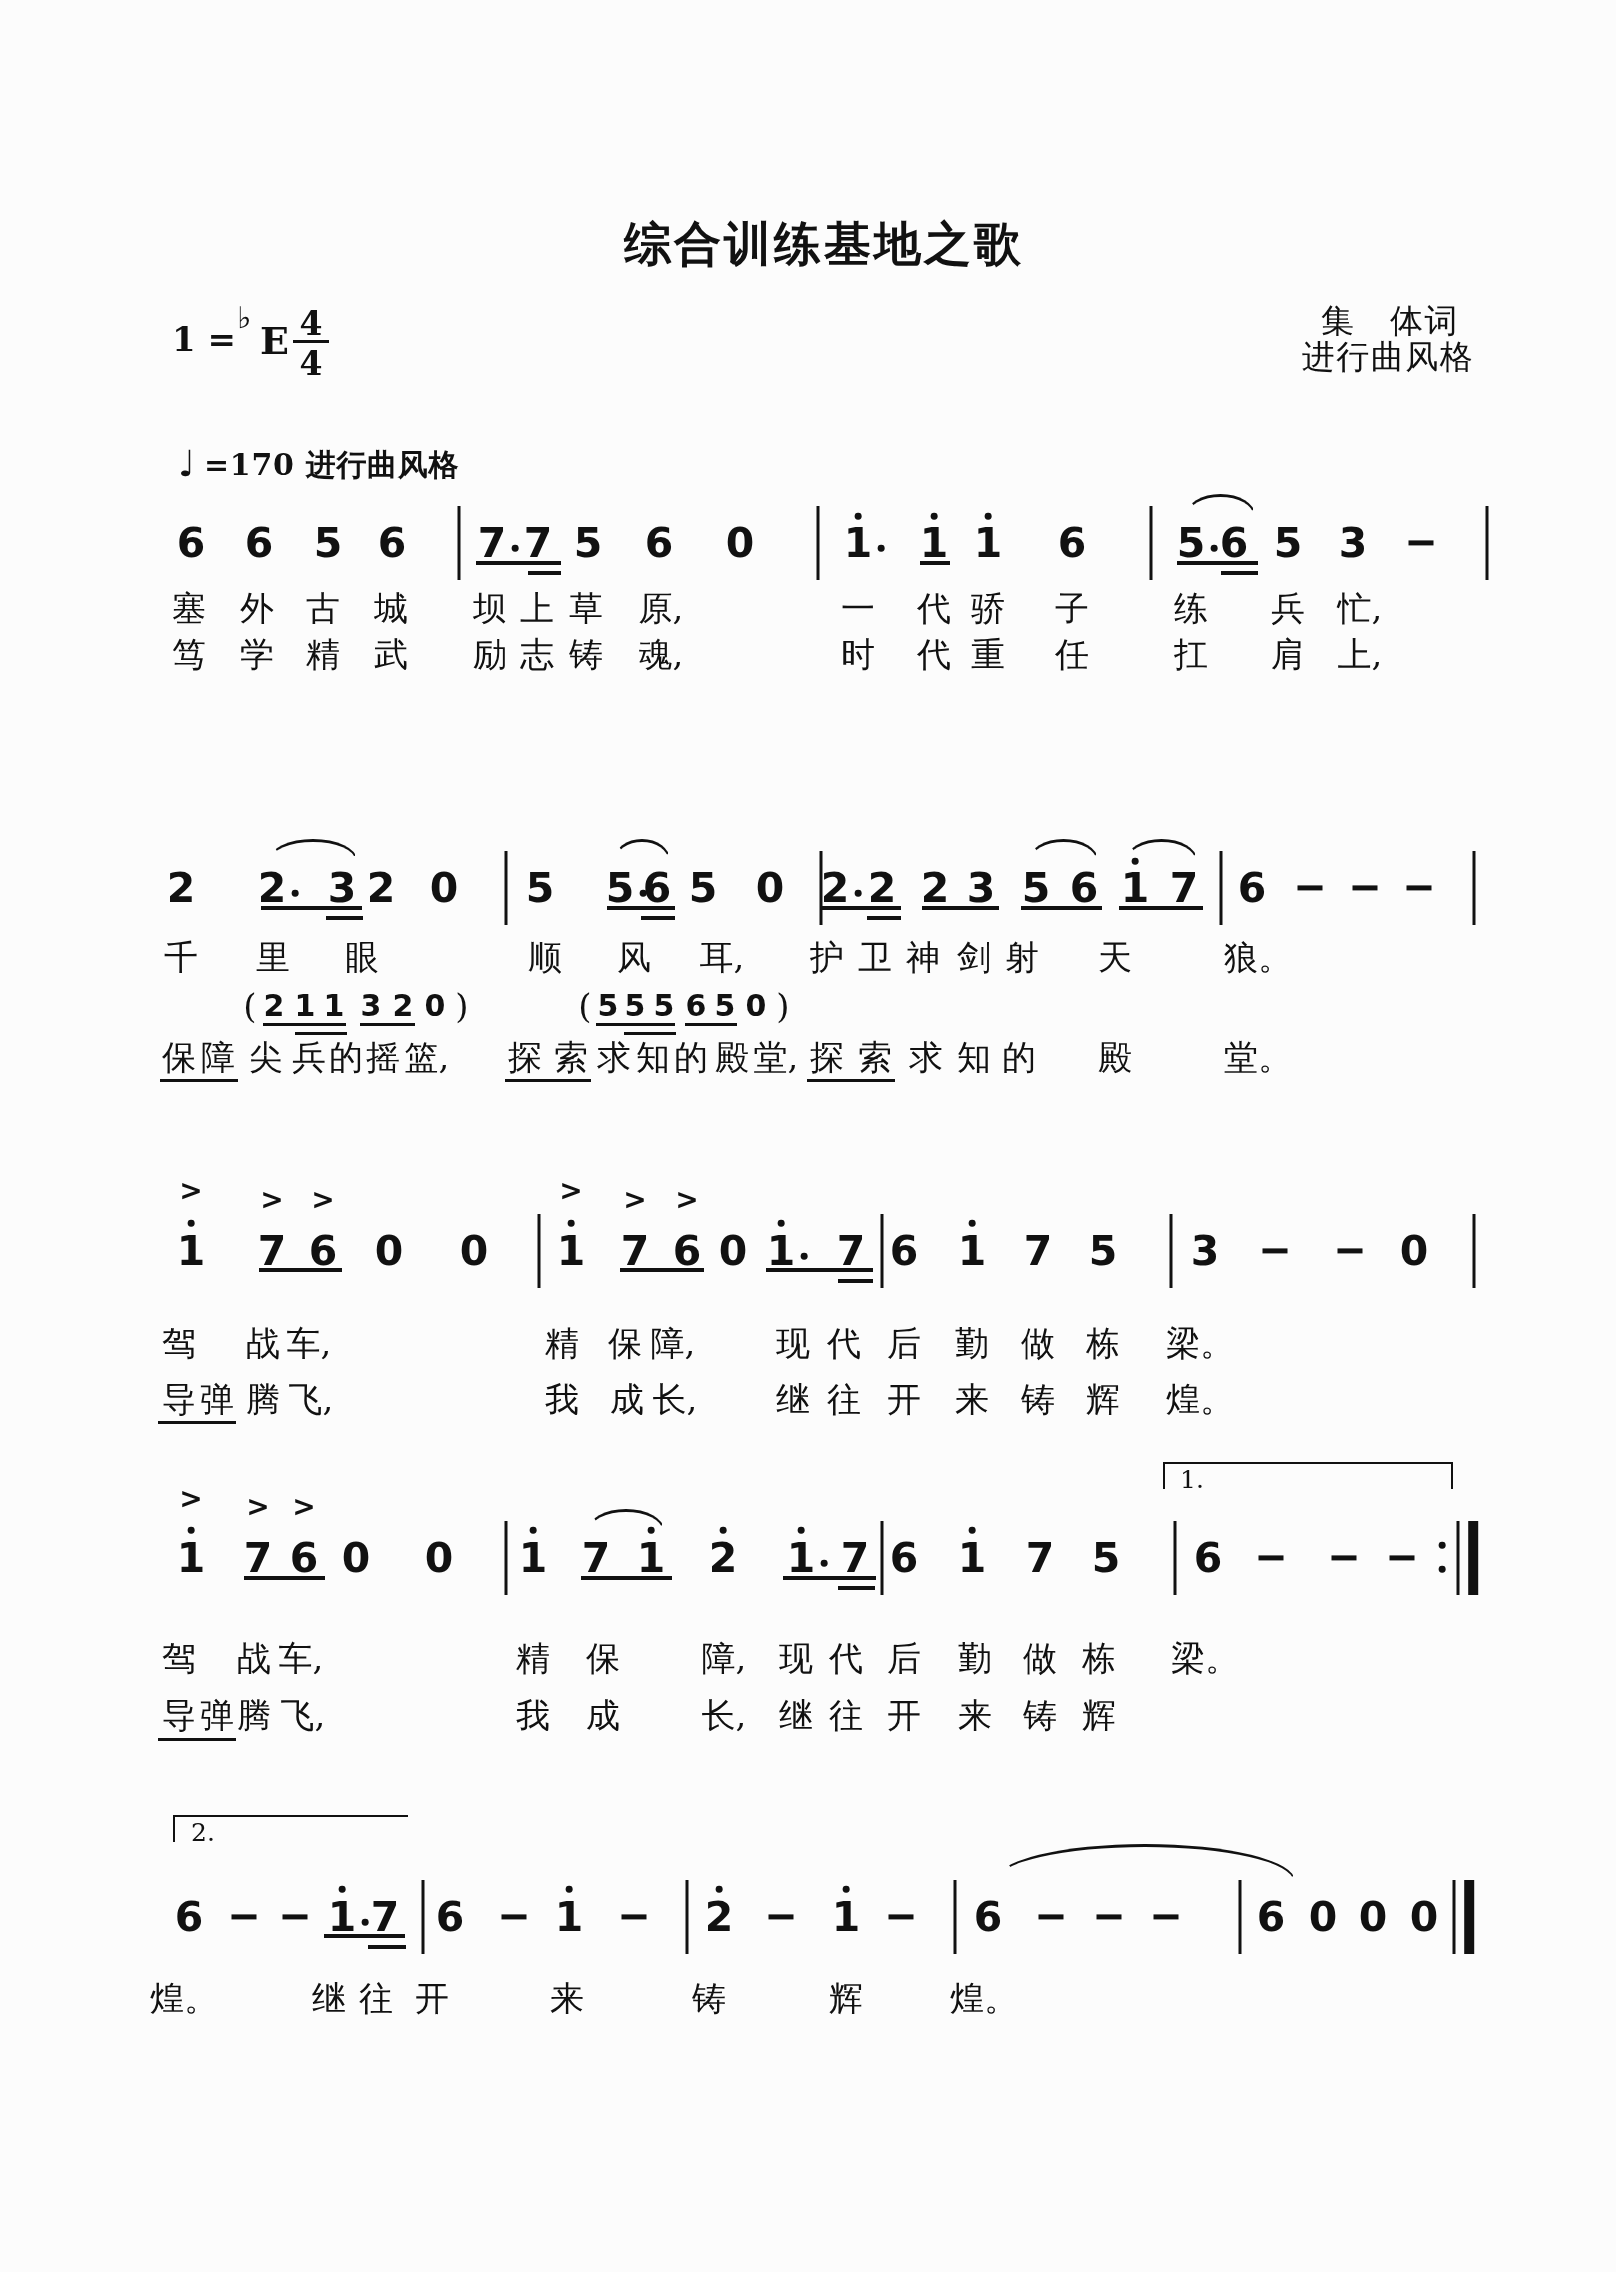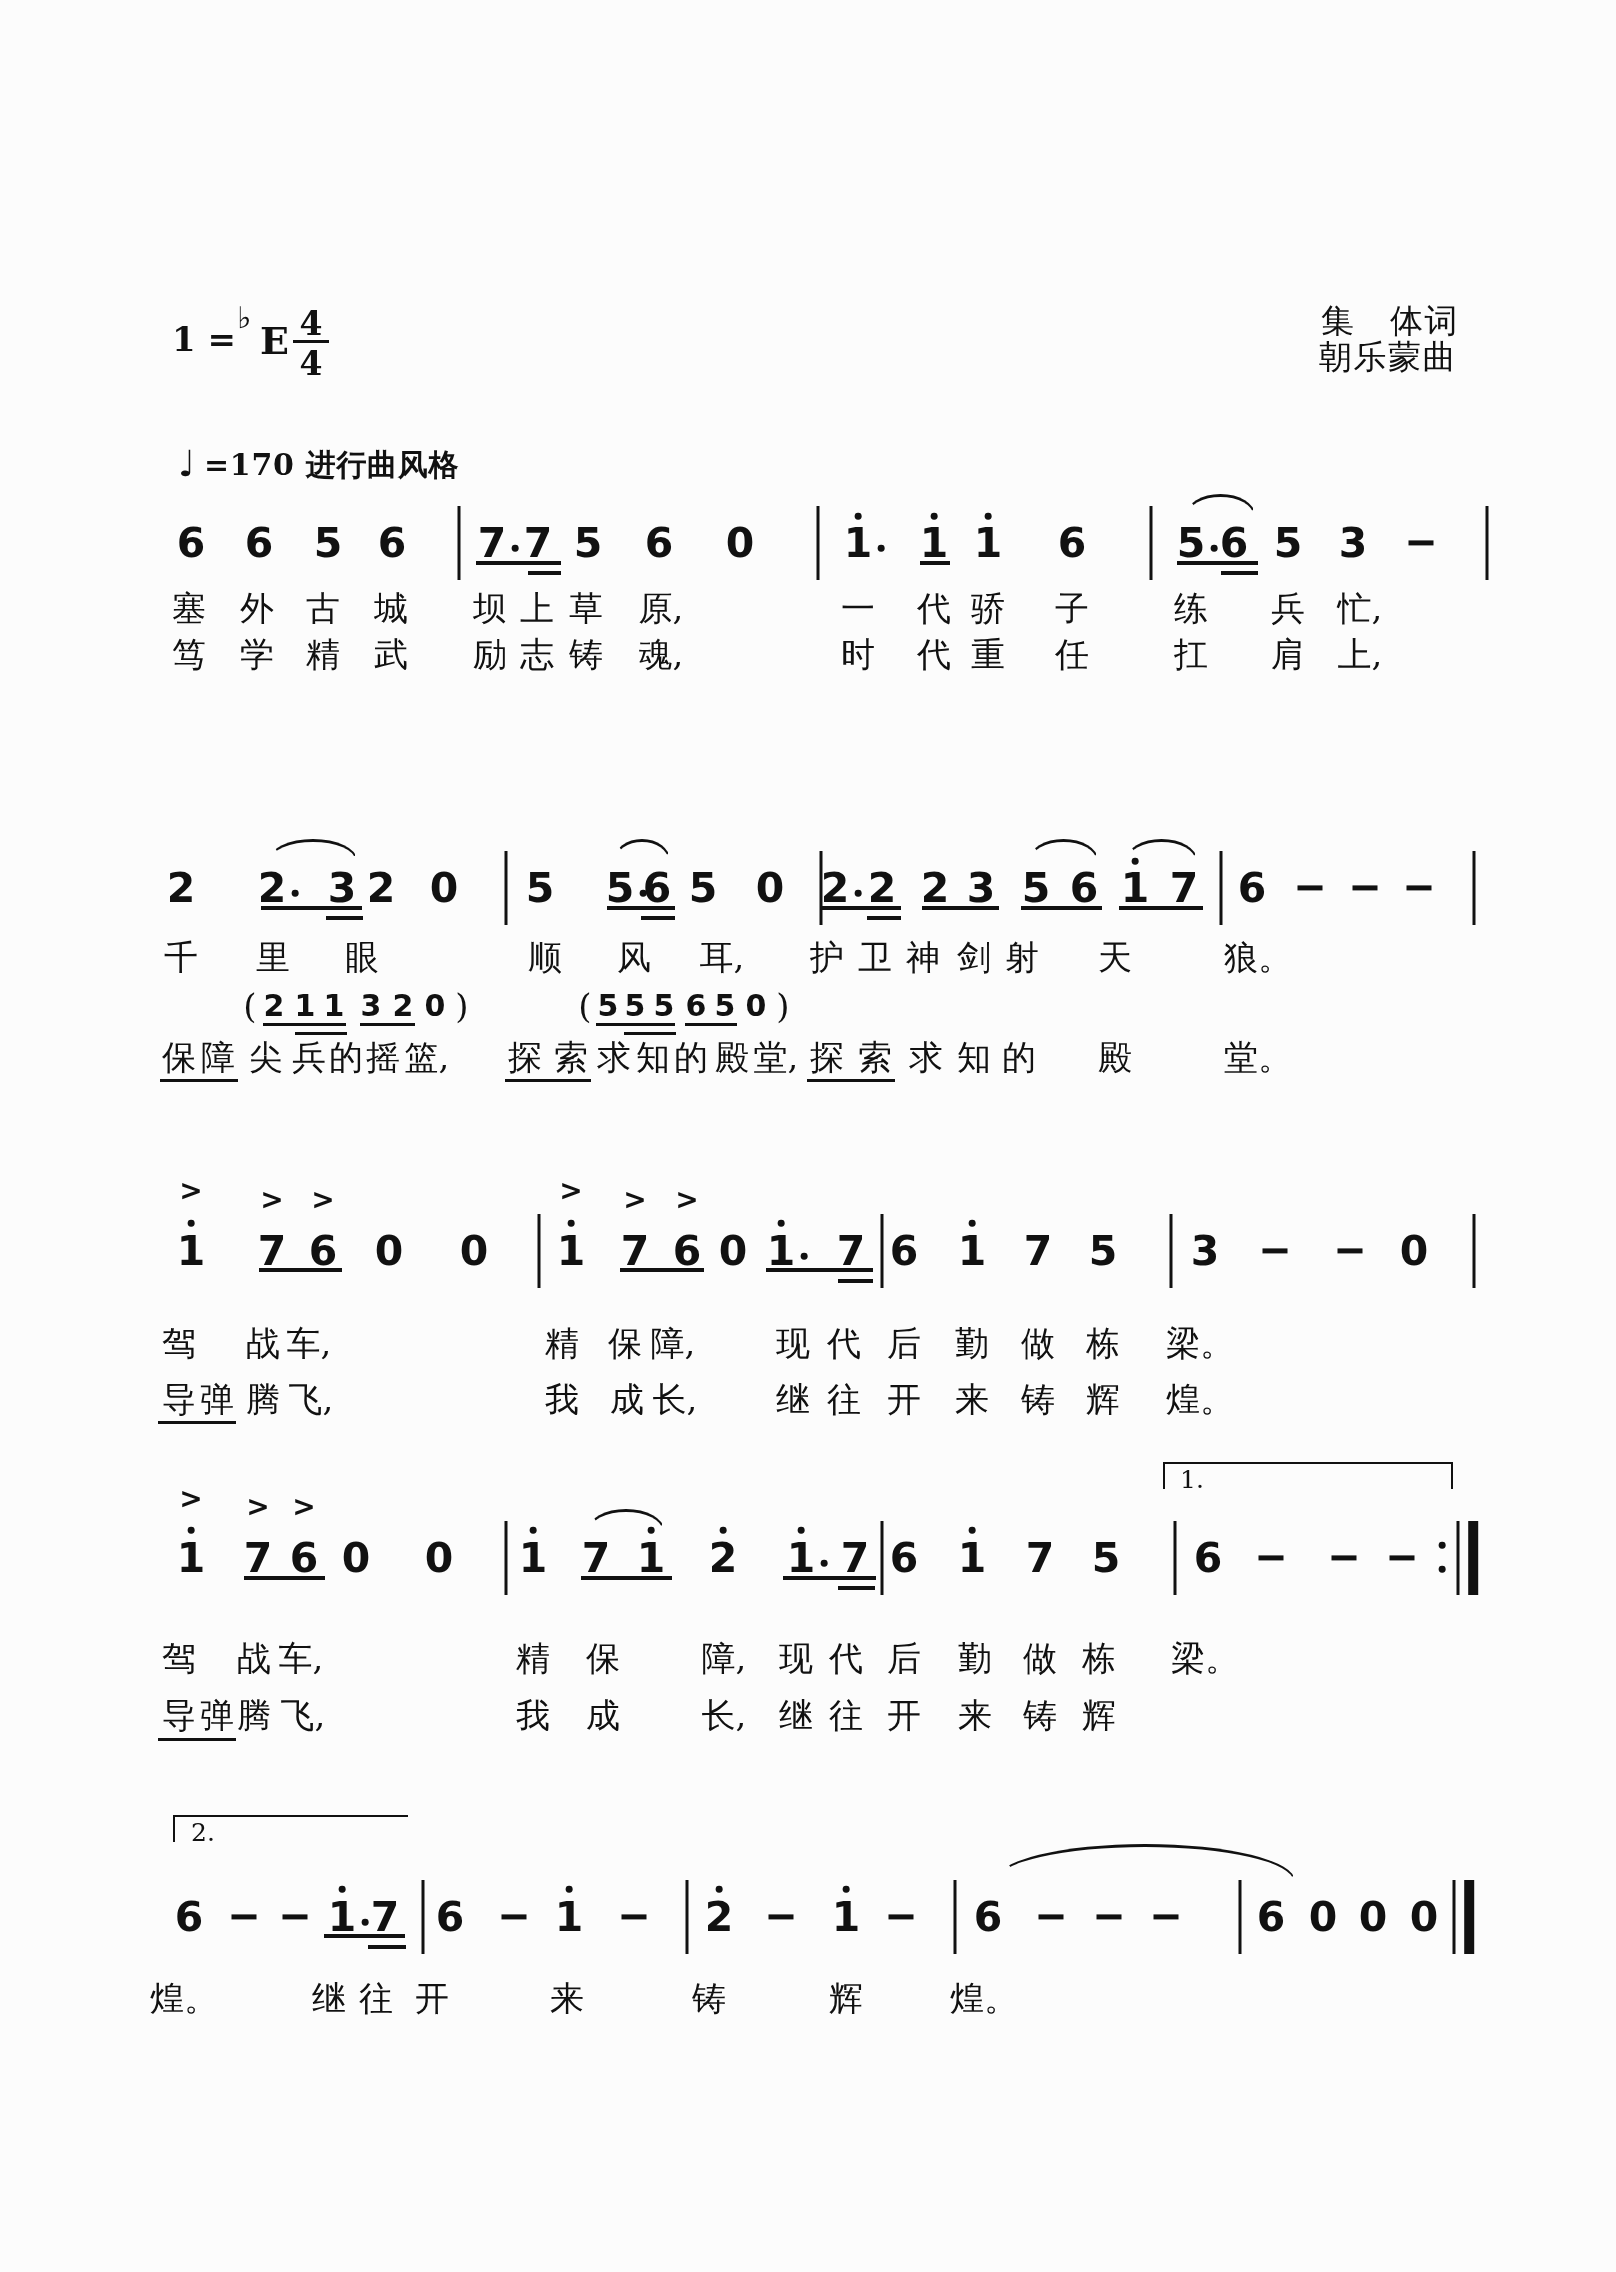--- a/index.html
+++ b/index.html
@@ -54,6 +54,7 @@
 <body>
 
 <div class="page">
+  <div class="page-title c">综合训练基地之歌</div>
 
   <div class="keysig-prefix l">1 =</div>
   <div class="key-flat l">♭</div>

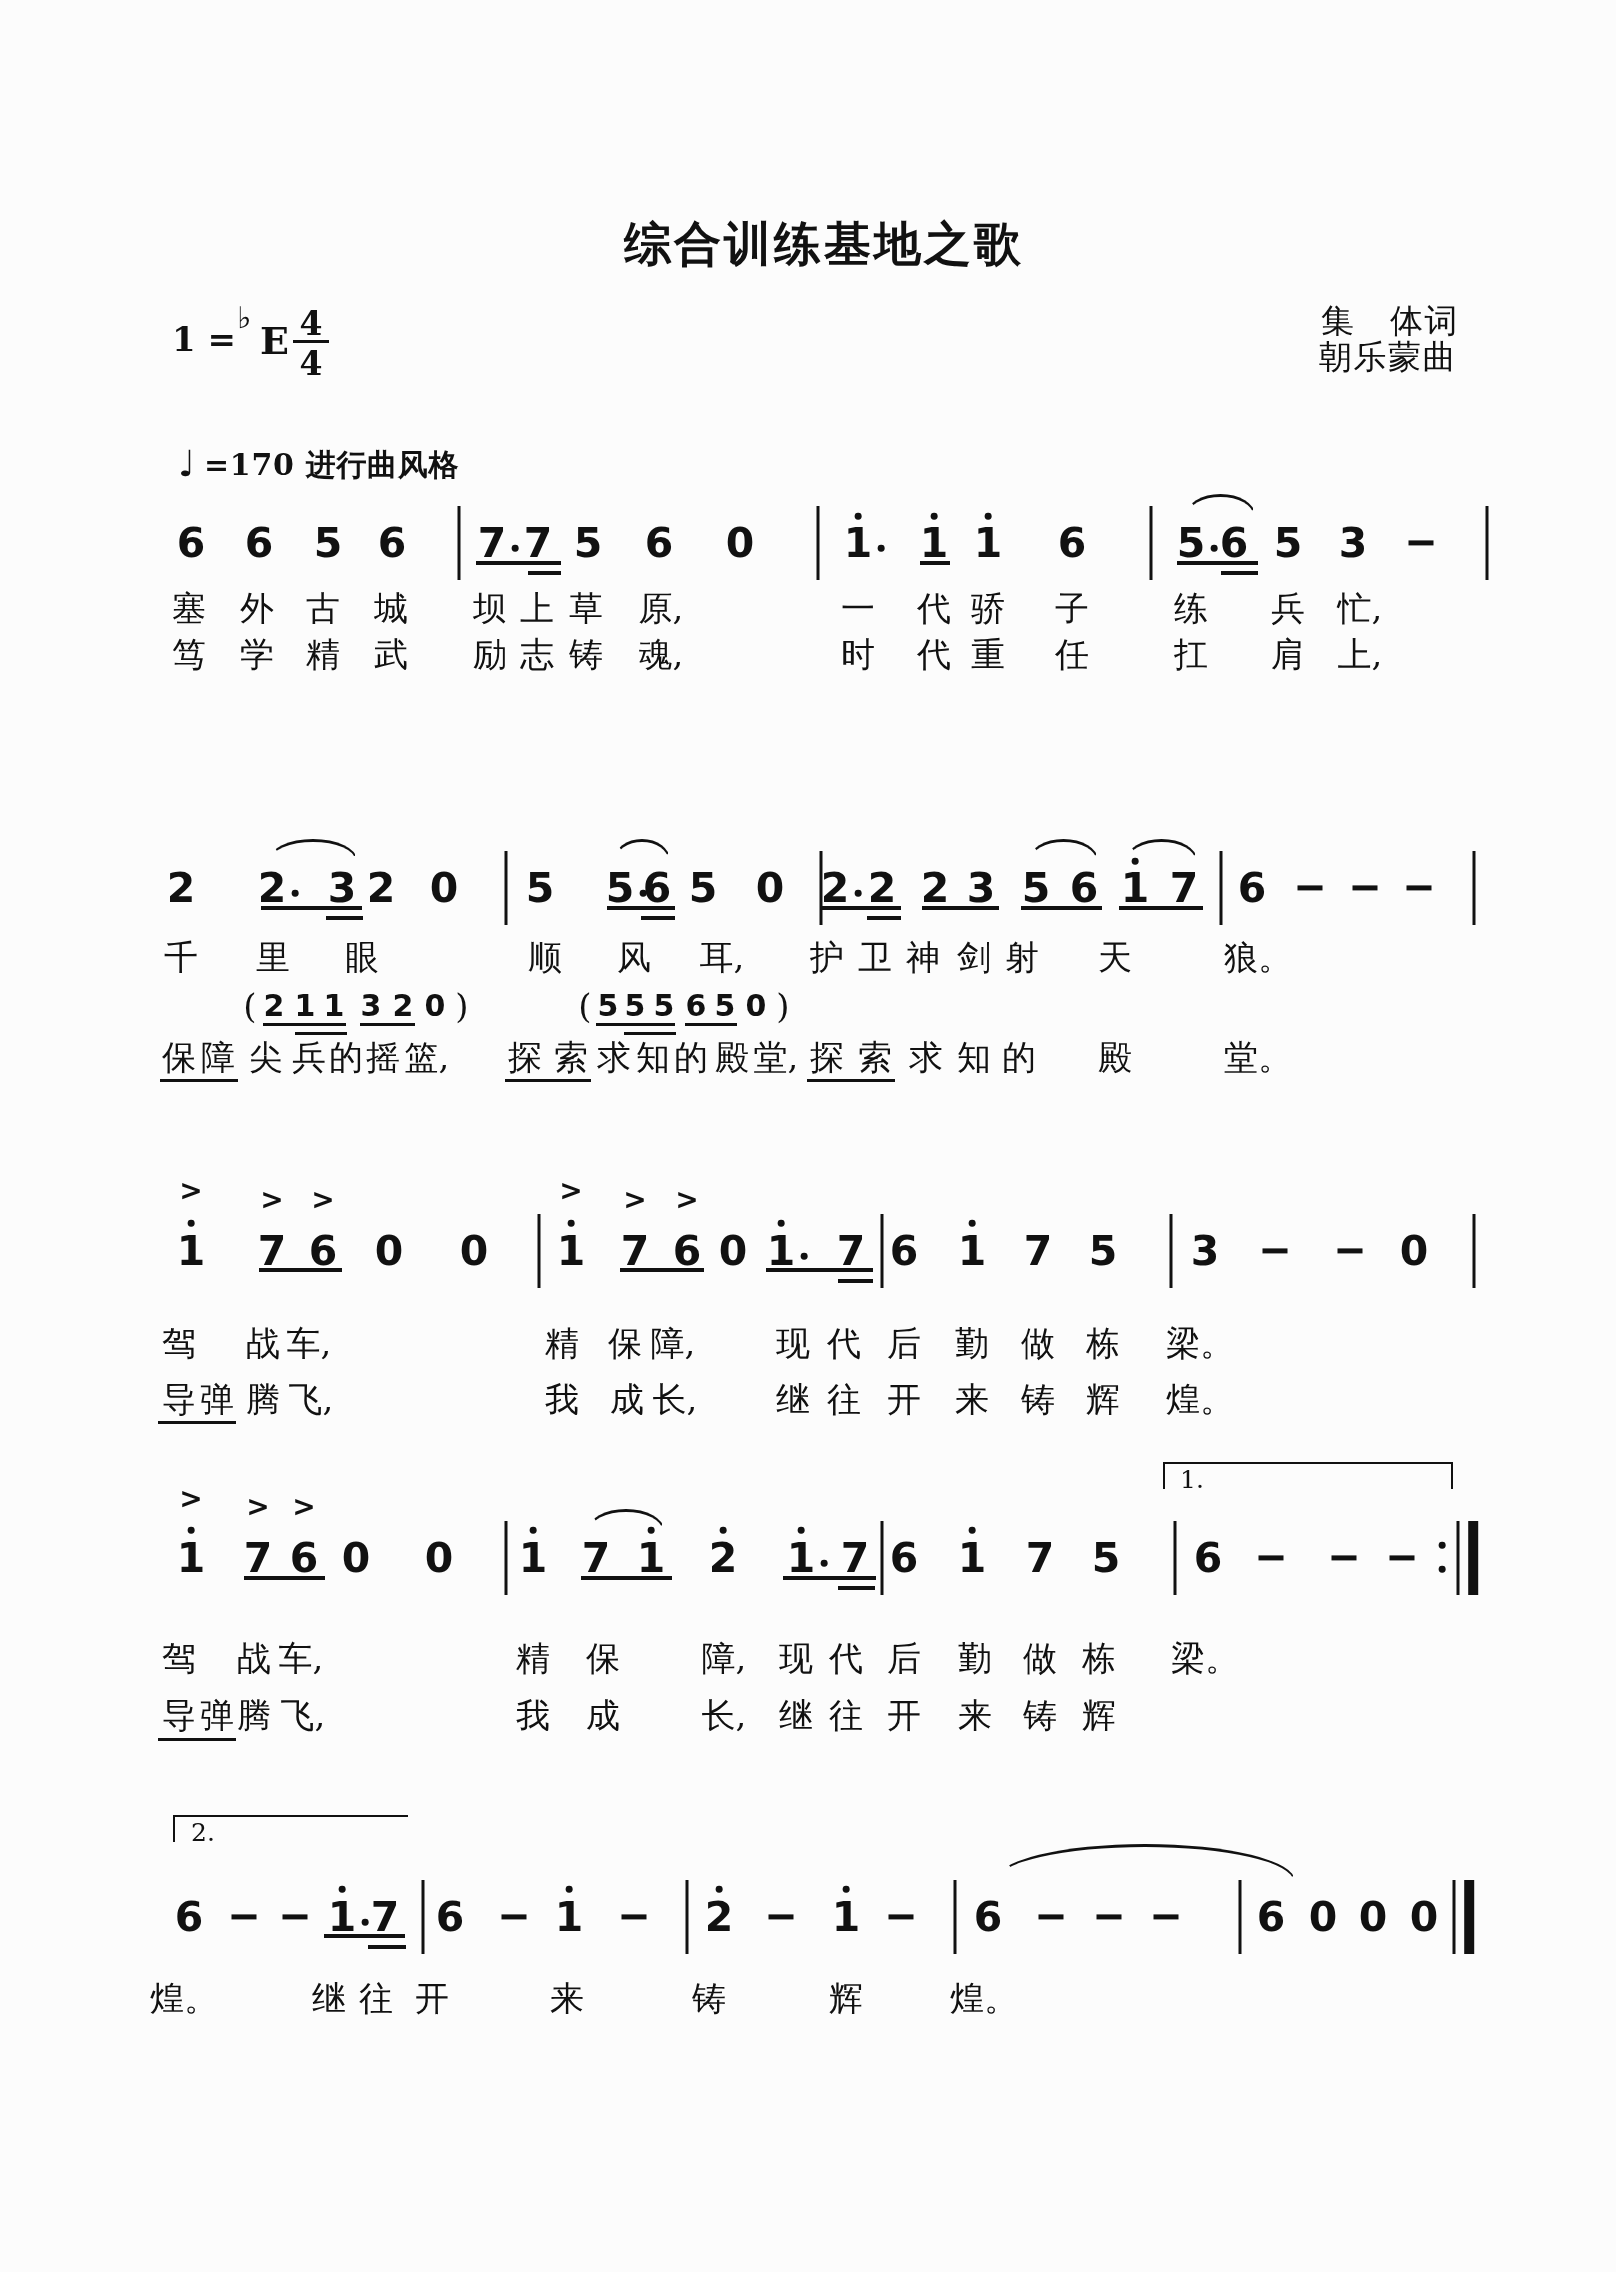--- a/index.html
+++ b/index.html
@@ -68,7 +68,7 @@
 
   <div id="score"></div>
 <div class="credit c" style="left: 1390px; top: 321px;">集　体词</div>
-    <div class="credit c" style="left: 1388px; top: 357px;">朝乐蒙曲</div>
+    <div class="credit c" style="left: 1388px; top: 357px;">进行曲风格</div>
     <div class="note c" style="left: 191px; top: 543px;">6</div>
     <div class="note c" style="left: 259px; top: 543px;">6</div>
     <div class="note c" style="left: 328px; top: 543px;">5</div>

